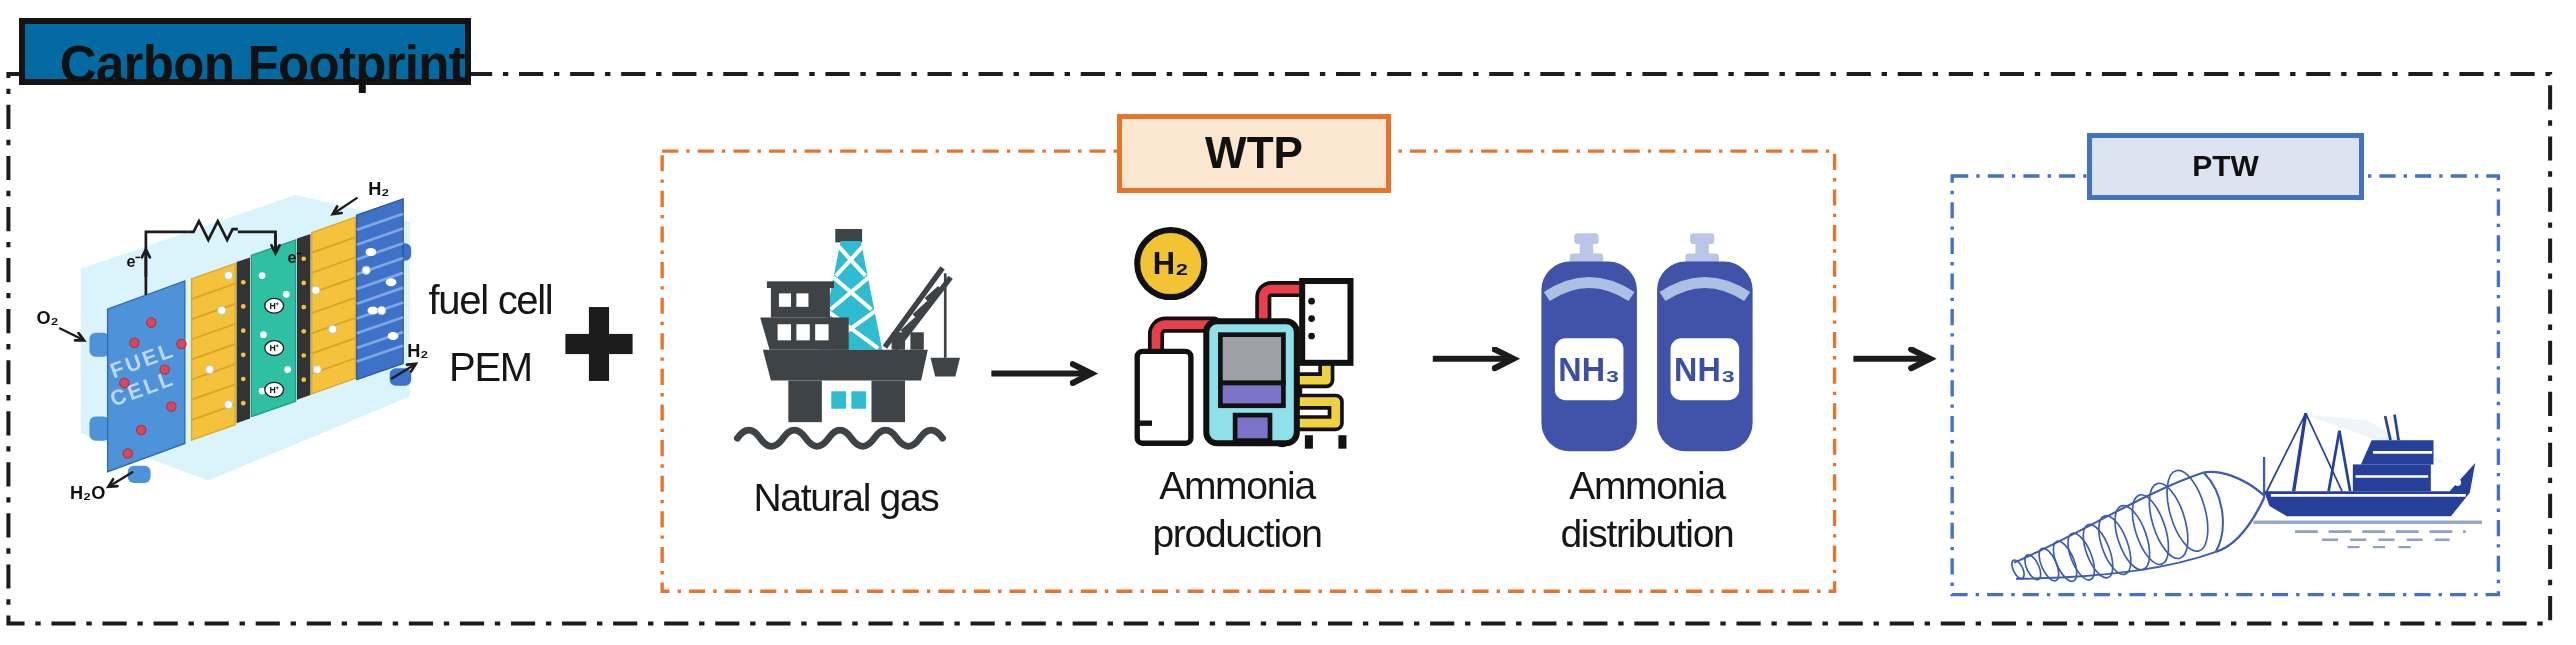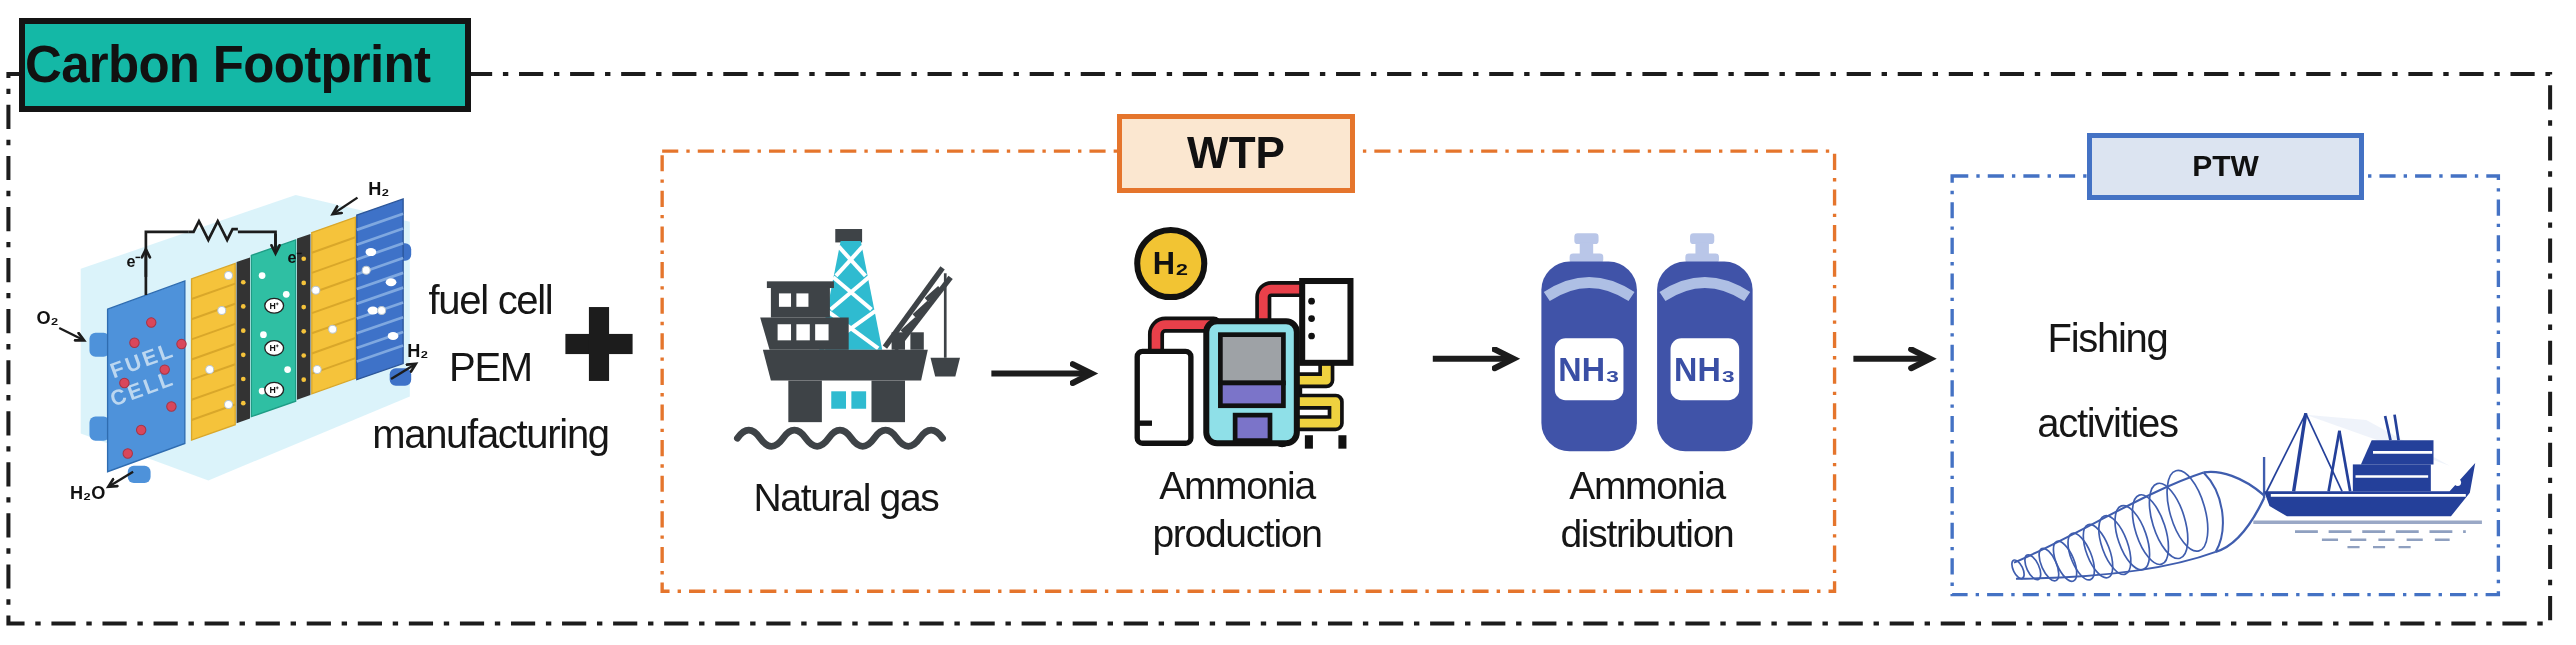--- a/index.html
+++ b/index.html
@@ -5,8 +5,8 @@
   html,body{margin:0;padding:0;background:#ffffff;font-family:"Liberation Sans",sans-serif;}
   #canvas{position:relative;width:2576px;height:645px;background:#ffffff;overflow:hidden;}
   .abs{position:absolute;}
-  .title-box{left:19px;top:17.5px;width:452px;height:94px;border:6px solid #141414;background:#14b8a6;
-             box-sizing:border-box;text-align:left;line-height:81px;font-size:51px;font-weight:700;color:#111;letter-spacing:-0.7px;}
+  .title-box{left:19px;top:17.5px;width:452px;height:67px;border:6px solid #141414;background:#0369a1;
+             box-sizing:border-box;text-align:right;line-height:81px;font-size:51px;font-weight:700;color:#111;letter-spacing:-0.7px;}
   .tag-box{box-sizing:border-box;text-align:center;font-weight:700;color:#111;}
   .wtp-tag{left:1117px;top:114px;width:238px;height:79px;background:#FBE7D0;border:5.4px solid #E5752C;font-size:44px;line-height:67px;}
   .ptw-tag{left:2087px;top:133px;width:277px;height:67px;background:#DCE4F1;border:5.4px solid #4472C4;font-size:30px;line-height:55px;}

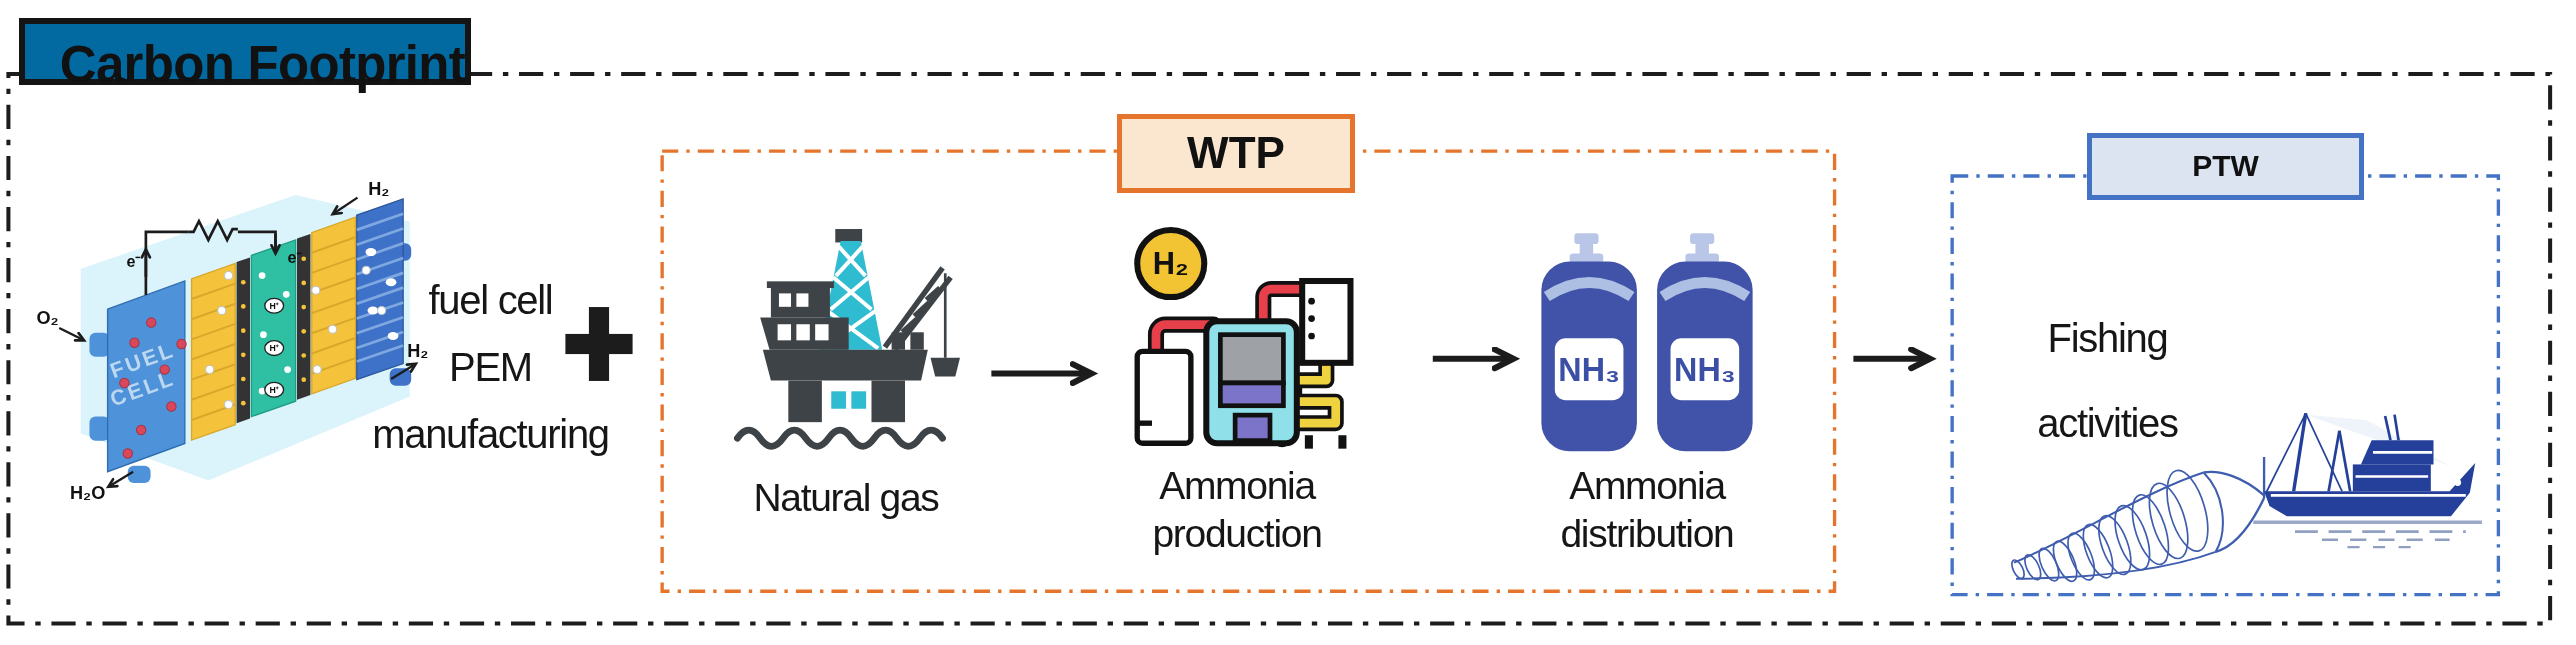--- a/index.html
+++ b/index.html
@@ -8,7 +8,7 @@
   .title-box{left:19px;top:17.5px;width:452px;height:67px;border:6px solid #141414;background:#0369a1;
              box-sizing:border-box;text-align:right;line-height:81px;font-size:51px;font-weight:700;color:#111;letter-spacing:-0.7px;}
   .tag-box{box-sizing:border-box;text-align:center;font-weight:700;color:#111;}
-  .wtp-tag{left:1117px;top:114px;width:238px;height:79px;background:#FBE7D0;border:5.4px solid #E5752C;font-size:44px;line-height:67px;}
+  .wtp-tag{left:1117px;top:114px;width:274px;height:79px;background:#FBE7D0;border:5.4px solid #E5752C;font-size:44px;line-height:67px;}
   .ptw-tag{left:2087px;top:133px;width:277px;height:67px;background:#DCE4F1;border:5.4px solid #4472C4;font-size:30px;line-height:55px;}
   .step-label{font-size:39px;line-height:1.24;text-align:center;color:#161616;letter-spacing:-1.3px;}
   .pem-label{left:316px;top:267px;width:349px;font-size:40px;line-height:1.67;text-align:center;color:#161616;letter-spacing:-1.3px;}

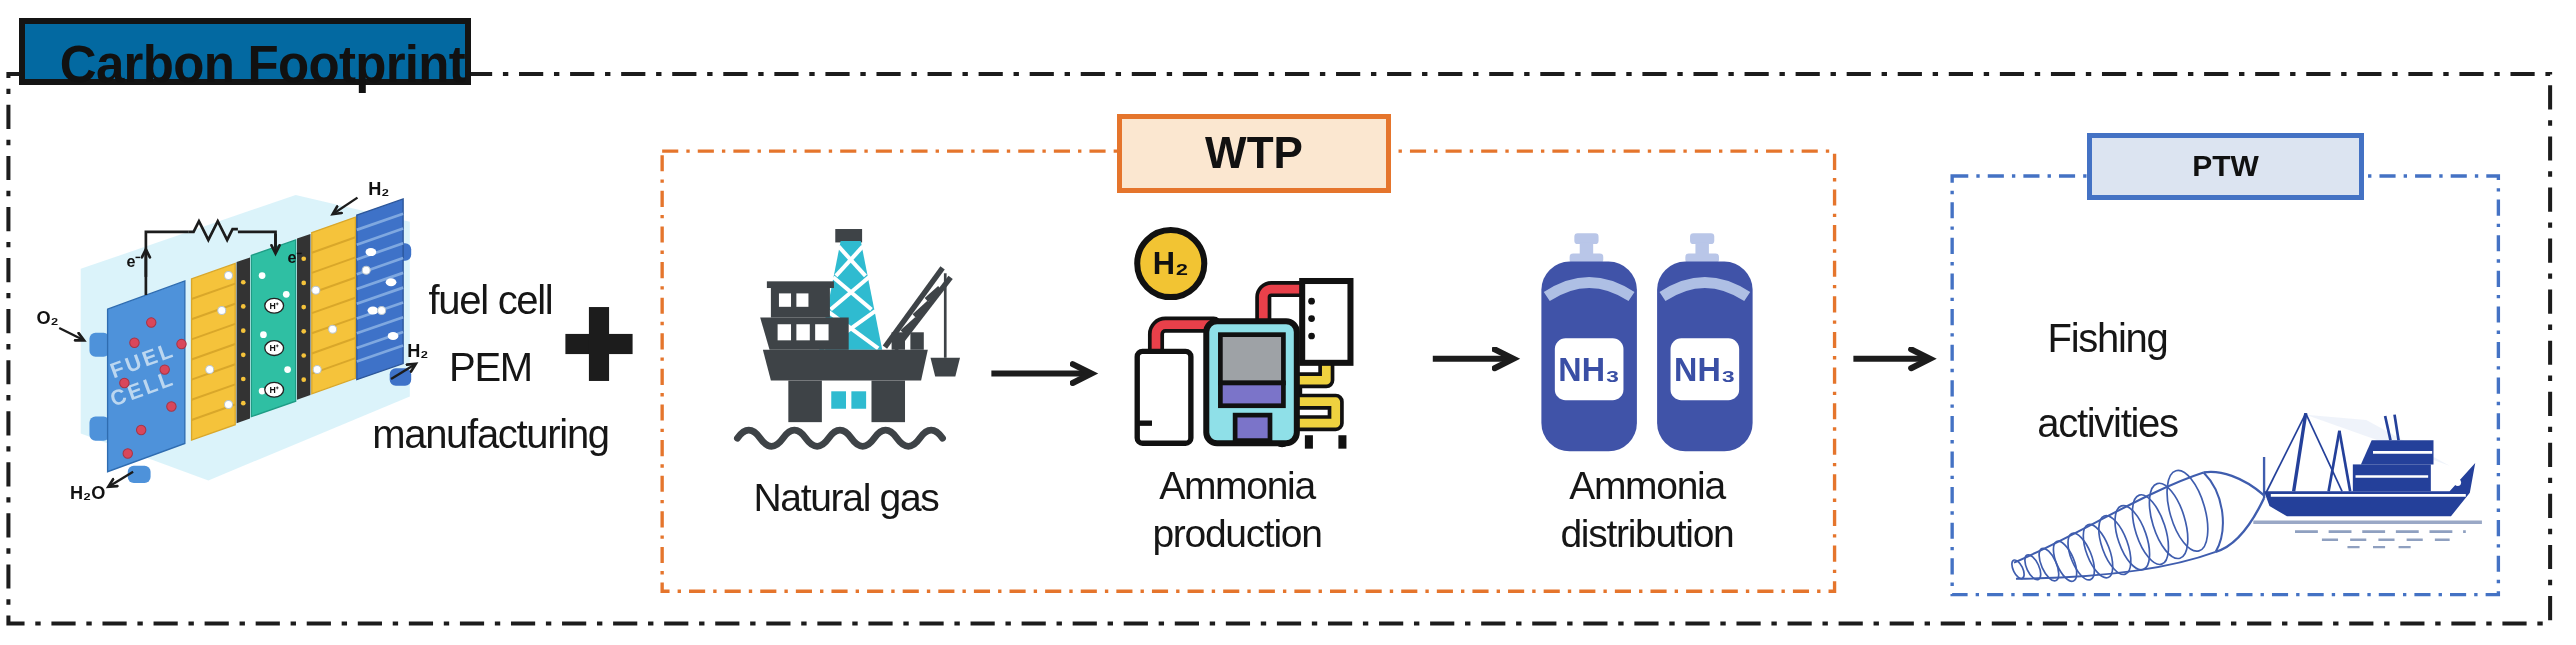--- a/index.html
+++ b/index.html
@@ -329,10 +329,6 @@
     <span>PTW</span>
   </div>
 
-  <div class="abs fishing-label">
-    <div>Fishing</div>
-    <div>activities</div>
-  </div>
 
   <svg class="abs" style="left:1979px;top:393px" width="511" height="202" viewBox="0 0 760 300">
 

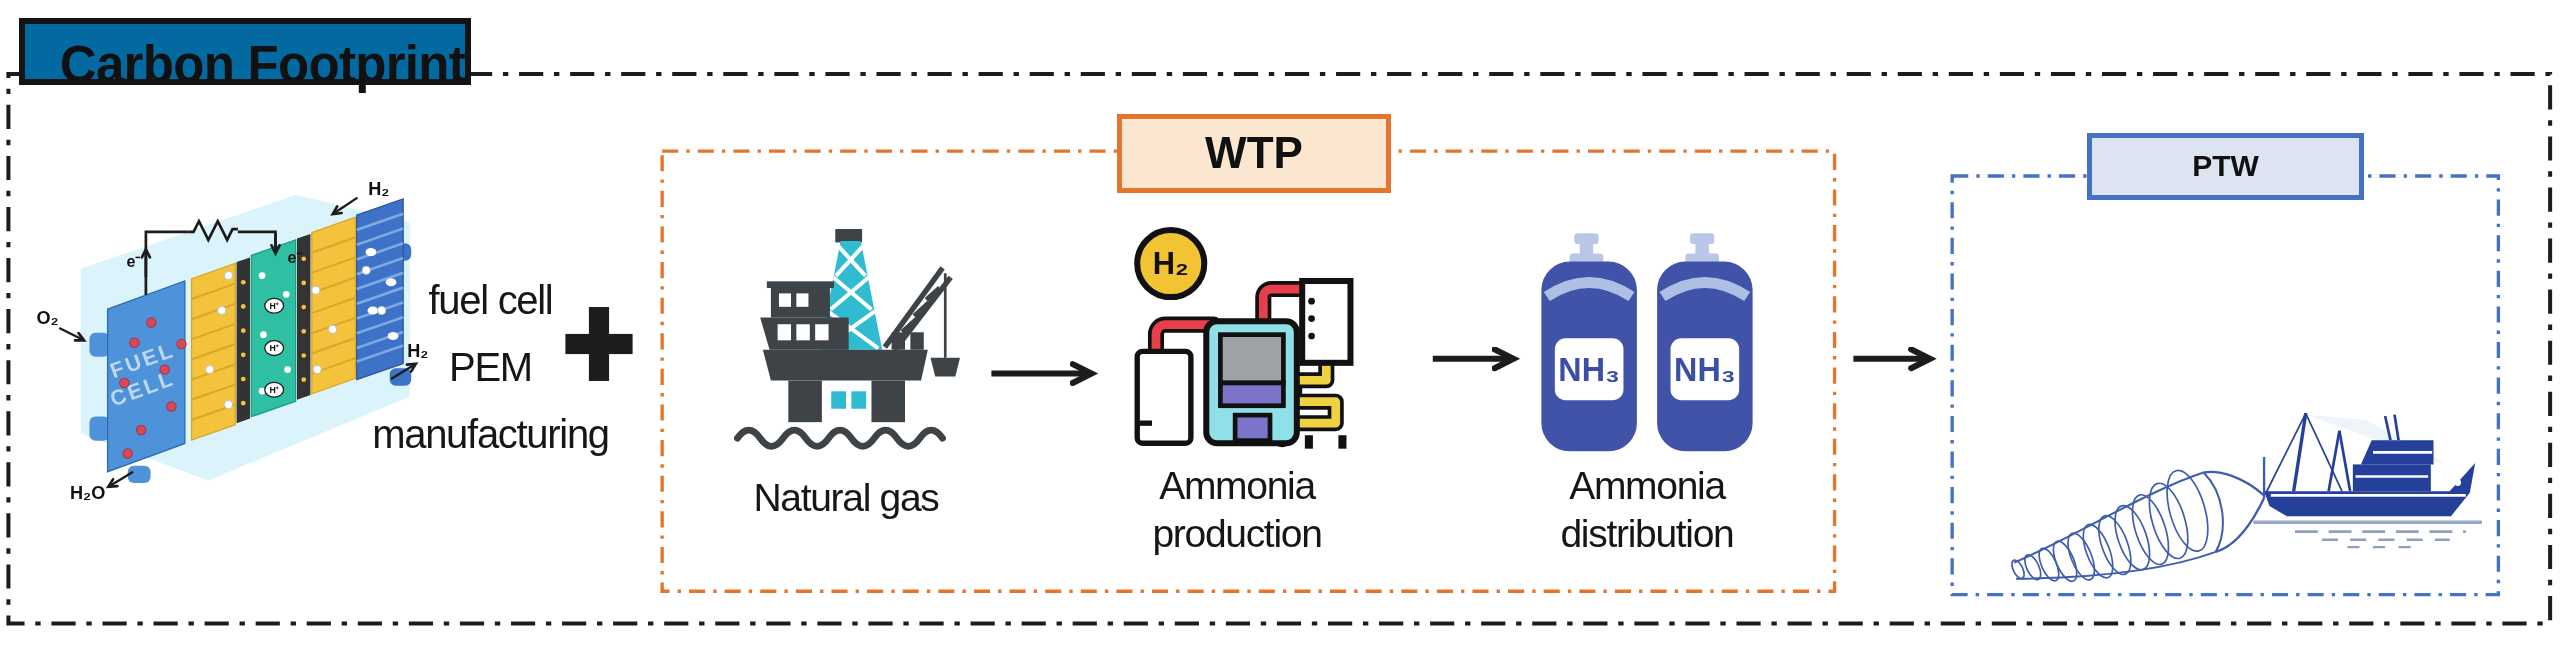--- a/index.html
+++ b/index.html
@@ -199,7 +199,6 @@
   <div class="abs pem-label">
     <div>fuel cell</div>
     <div>PEM</div>
-    <div>manufacturing</div>
   </div>
 
   <div class="abs tag-box wtp-tag">

